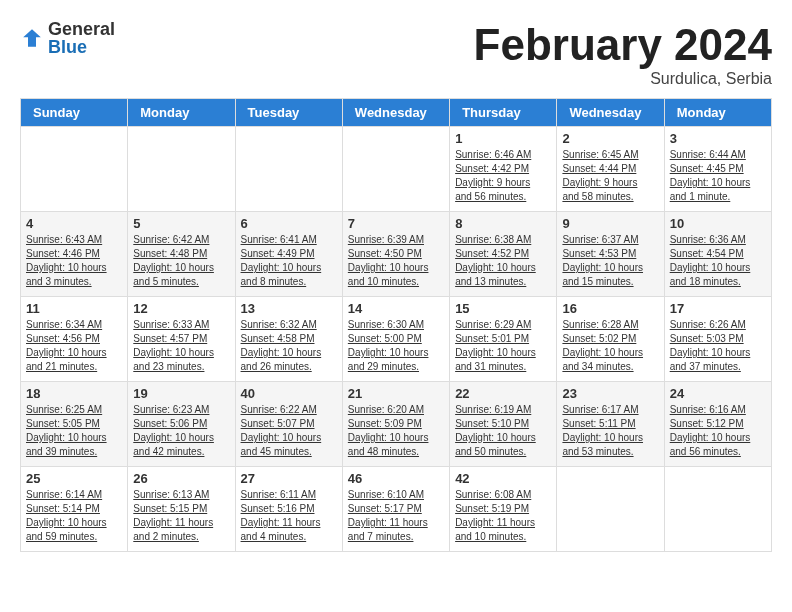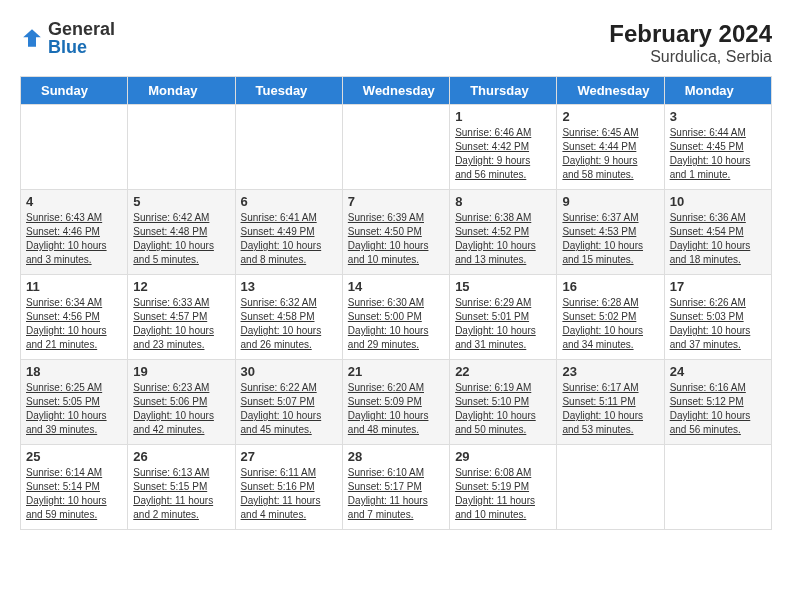--- a/index.html
+++ b/index.html
@@ -44,7 +44,7 @@
       text-align: right;
     }
     .title-block h1 {
-      font-size: 24px;
+      font-size: 44px;
       font-weight: bold;
       color: #222;
     }

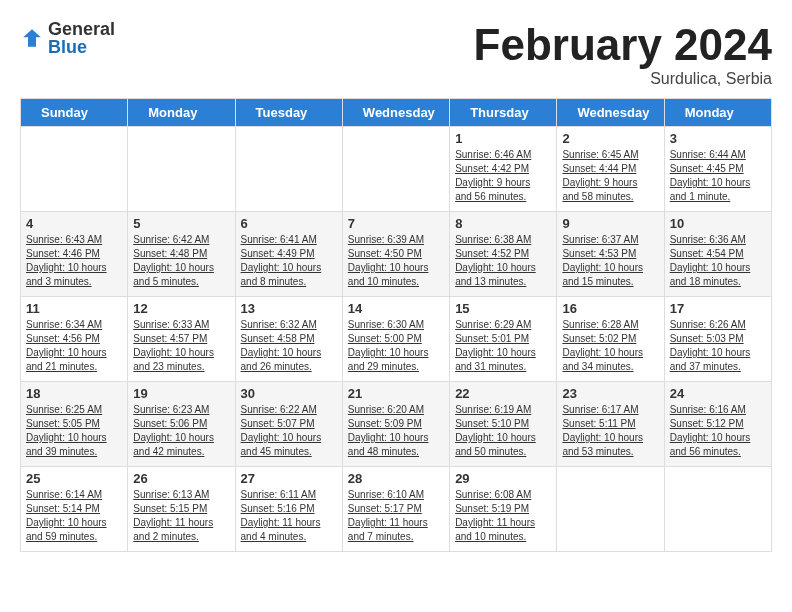--- a/index.html
+++ b/index.html
@@ -63,7 +63,7 @@
       color: #fff;
       font-size: 13px;
       font-weight: bold;
-      padding: 6px 20px;
+      padding: 6px 12px;
       text-align: left;
       border: 1px solid #ddd;
     }

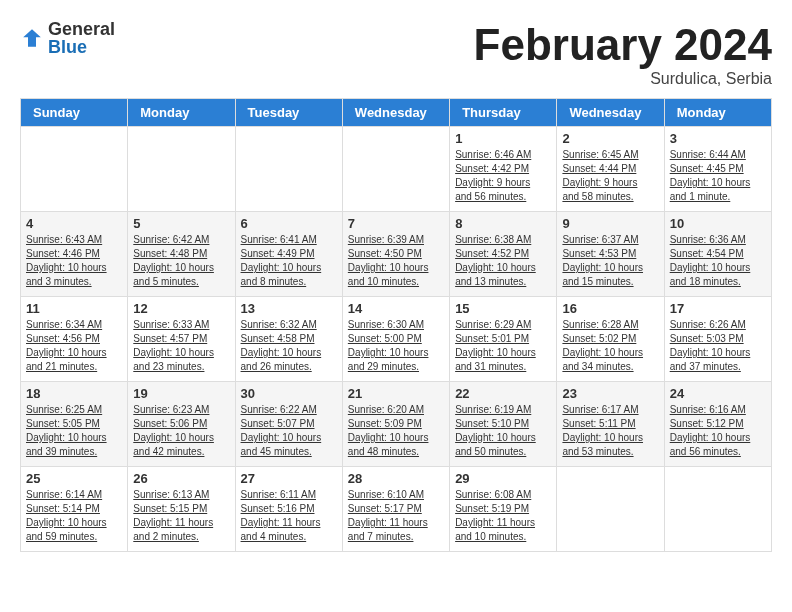--- a/index.html
+++ b/index.html
@@ -215,7 +215,7 @@
           <div class="day-info">Sunrise: 6:23 AM<br>Sunset: 5:06 PM<br>Daylight: 10 hours<br>and 42 minutes.</div>
         </td>
         <td>
-          <span class="day-number">30</span>
+          <span class="day-number">40</span>
           <div class="day-info">Sunrise: 6:22 AM<br>Sunset: 5:07 PM<br>Daylight: 10 hours<br>and 45 minutes.</div>
         </td>
         <td>

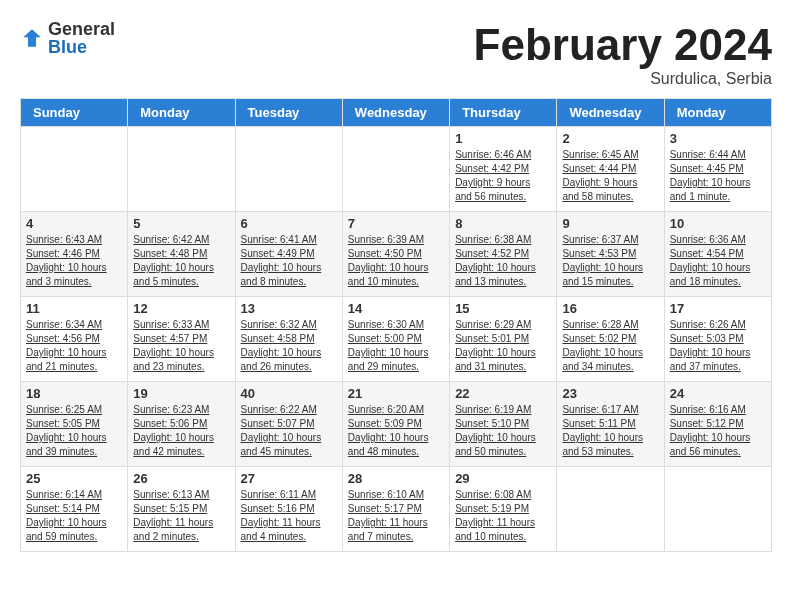--- a/index.html
+++ b/index.html
@@ -249,7 +249,7 @@
           <div class="day-info">Sunrise: 6:11 AM<br>Sunset: 5:16 PM<br>Daylight: 11 hours<br>and 4 minutes.</div>
         </td>
         <td>
-          <span class="day-number">28</span>
+          <span class="day-number">46</span>
           <div class="day-info">Sunrise: 6:10 AM<br>Sunset: 5:17 PM<br>Daylight: 11 hours<br>and 7 minutes.</div>
         </td>
         <td>

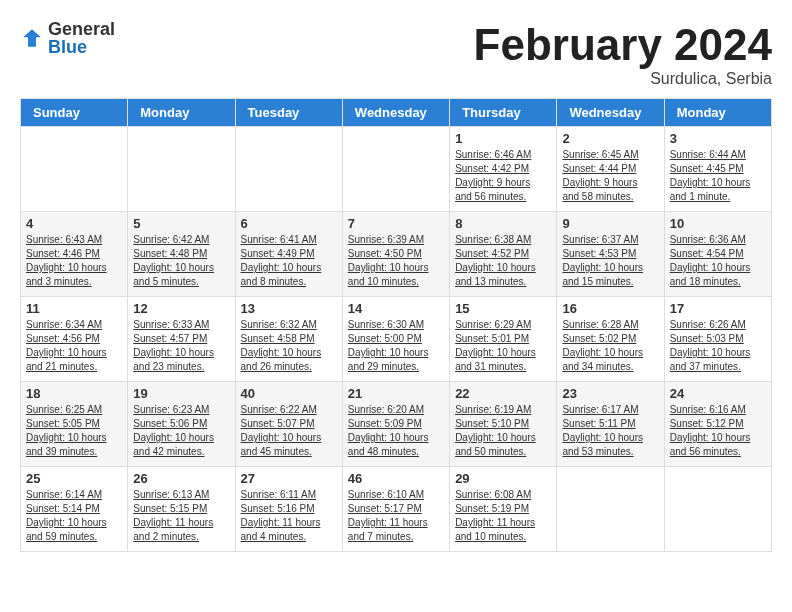--- a/index.html
+++ b/index.html
@@ -253,7 +253,7 @@
           <div class="day-info">Sunrise: 6:10 AM<br>Sunset: 5:17 PM<br>Daylight: 11 hours<br>and 7 minutes.</div>
         </td>
         <td>
-          <span class="day-number">29</span>
+          <span class="day-number">42</span>
           <div class="day-info">Sunrise: 6:08 AM<br>Sunset: 5:19 PM<br>Daylight: 11 hours<br>and 10 minutes.</div>
         </td>
         <td class="empty-cell"></td>

